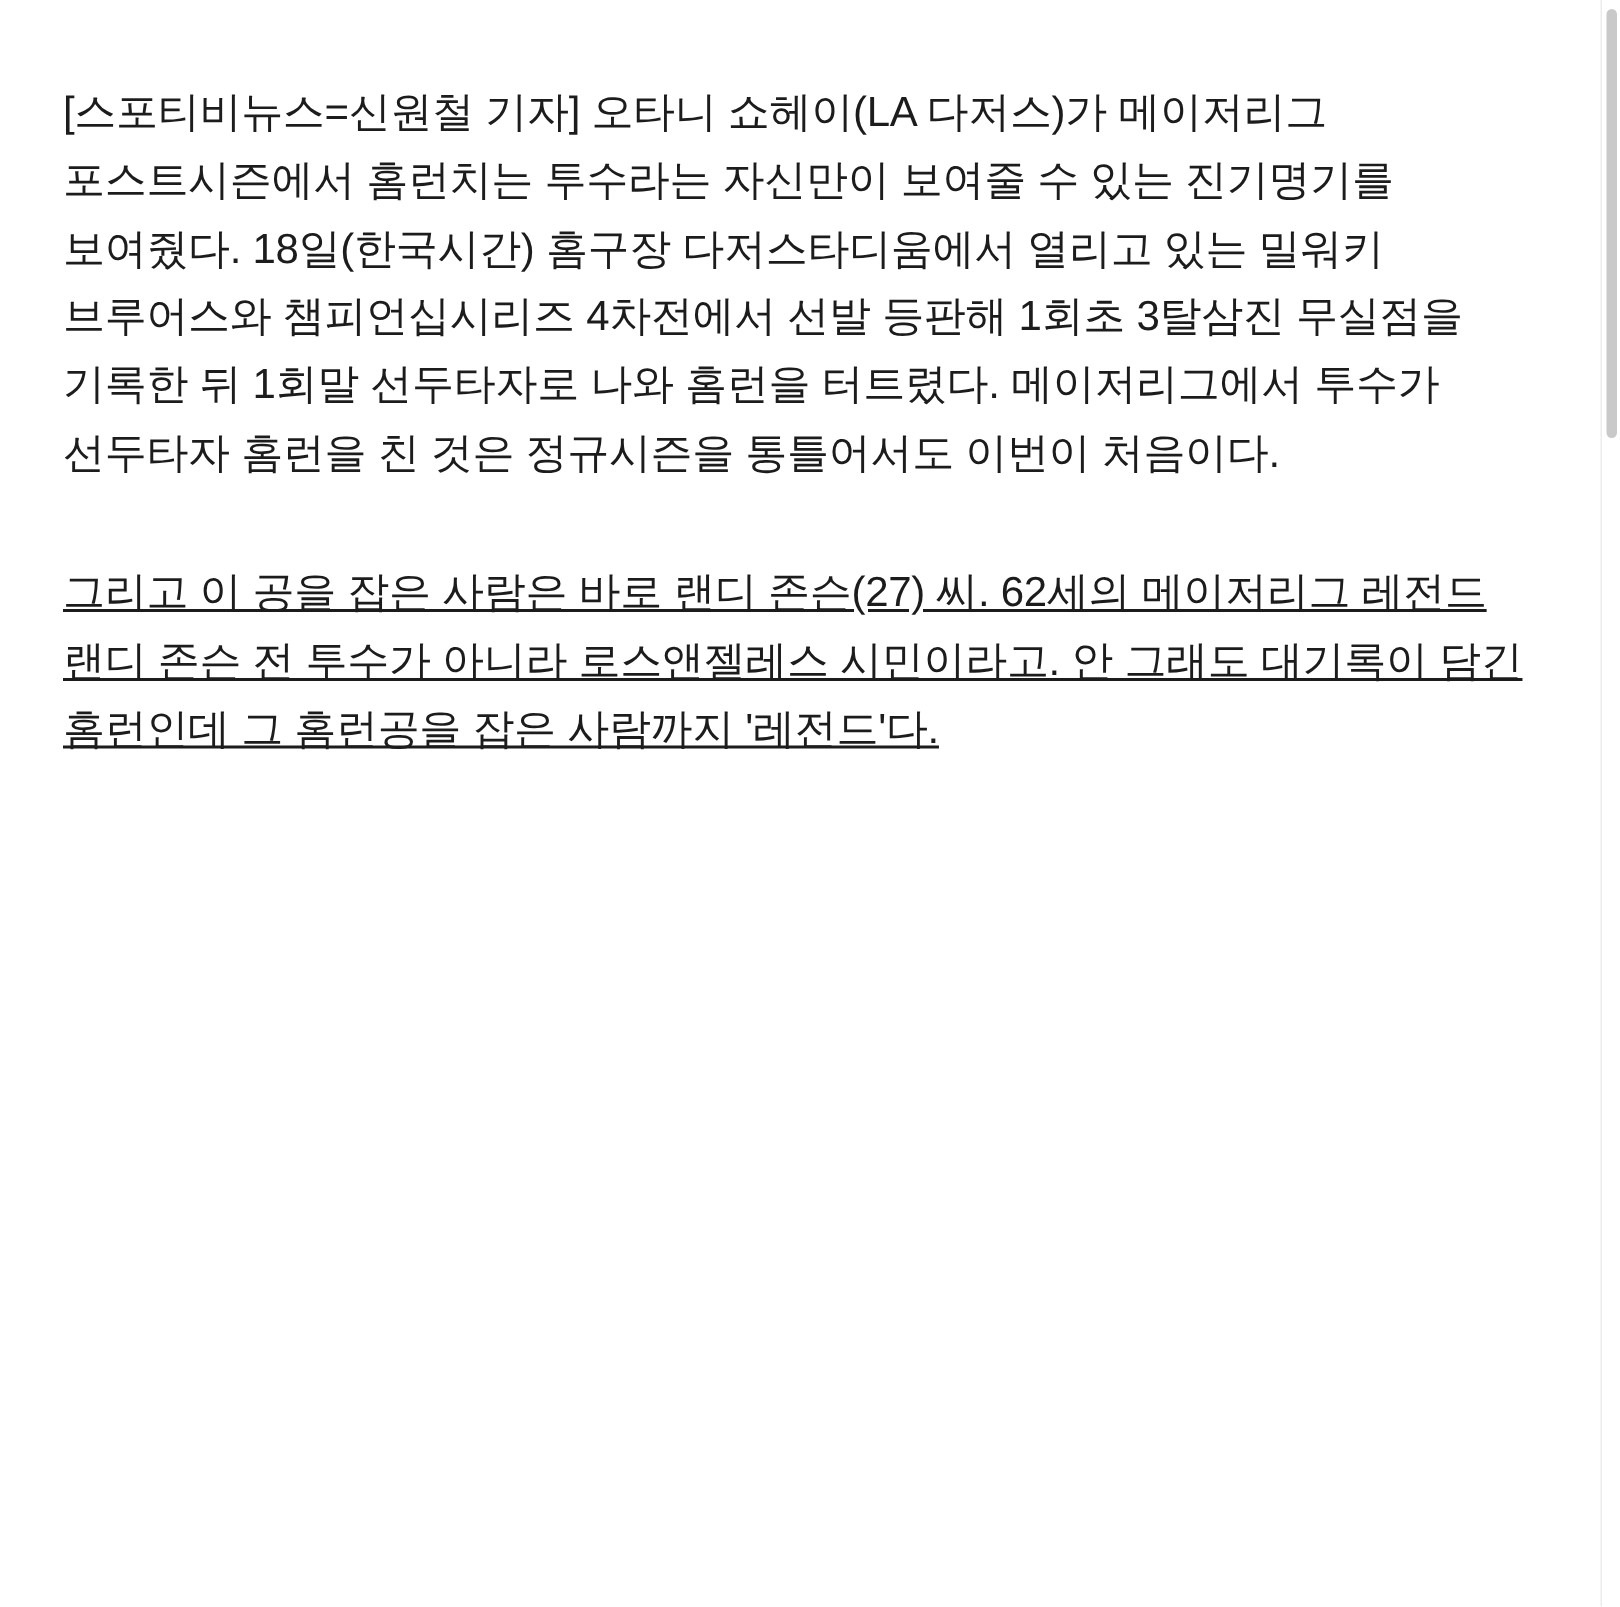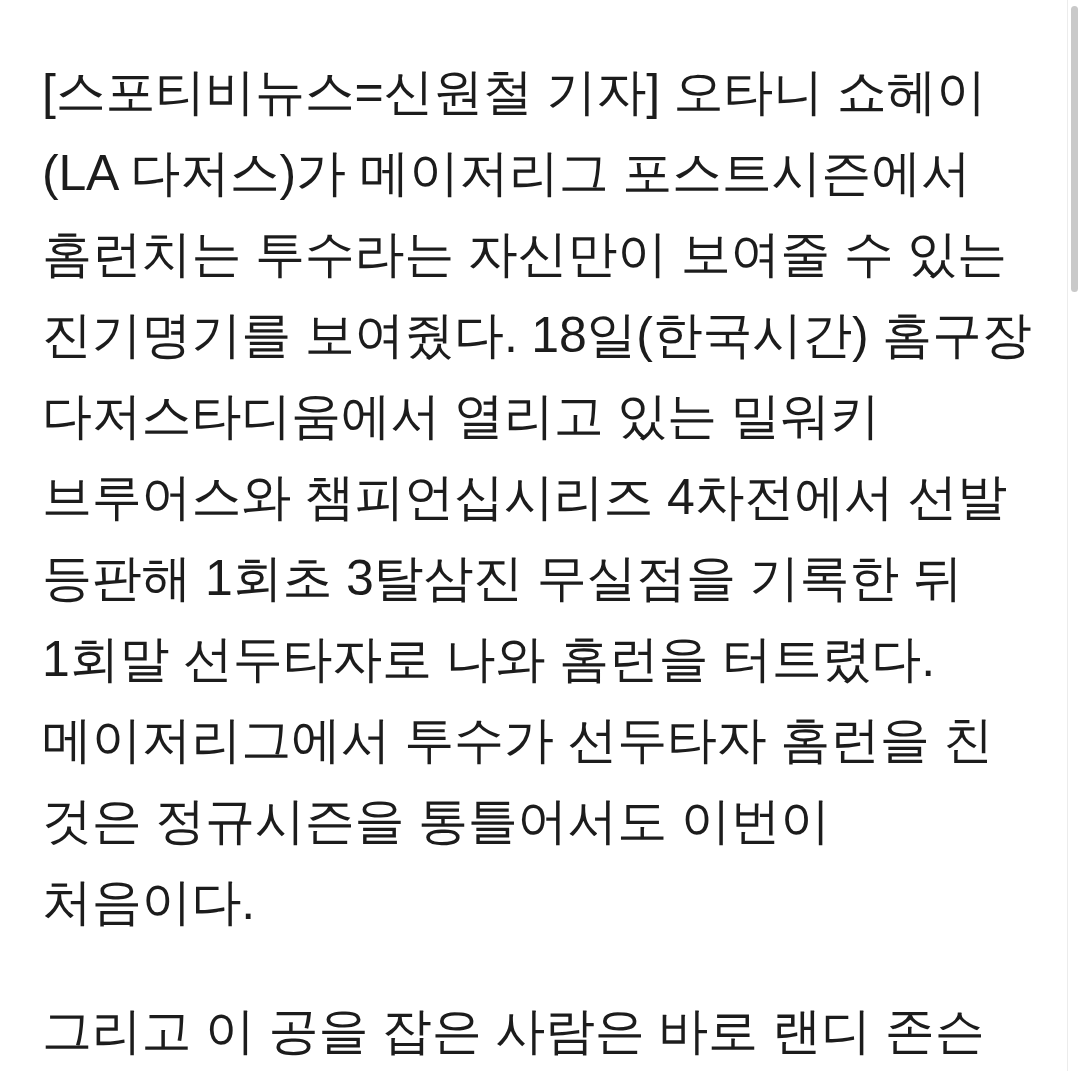--- a/index.html
+++ b/index.html
@@ -21,7 +21,7 @@
     width: 1080px;
   }
   .para {
-    font-size: 50px;
+    font-size: 28px;
     line-height: 1.62;
     letter-spacing: -0.2px;
     color: #1c1c1c;

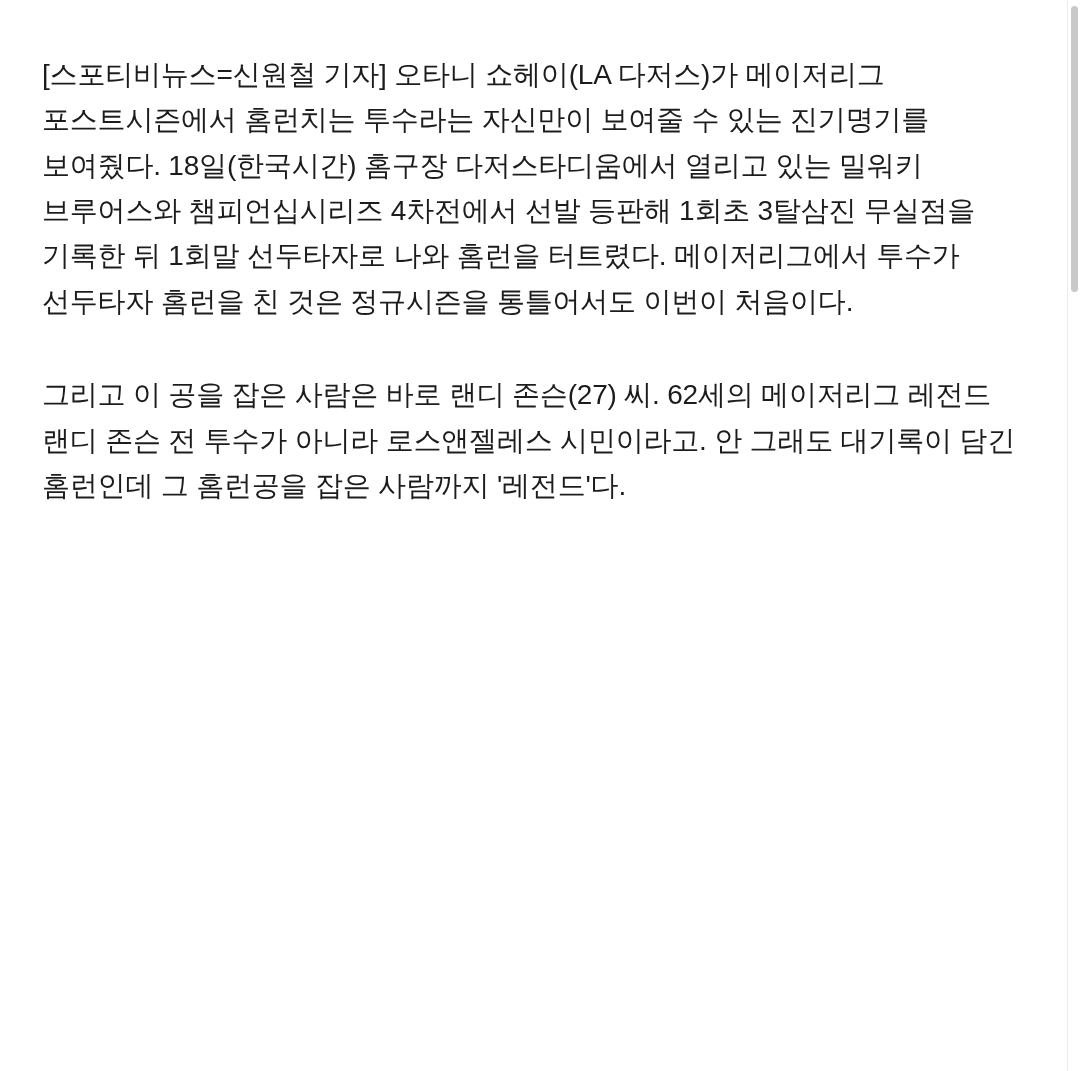--- a/index.html
+++ b/index.html
@@ -31,6 +31,7 @@
   }
   .para:last-child {
     margin-bottom: 0;
+    text-decoration: underline;
   }
   
   .scrollbar-track {

